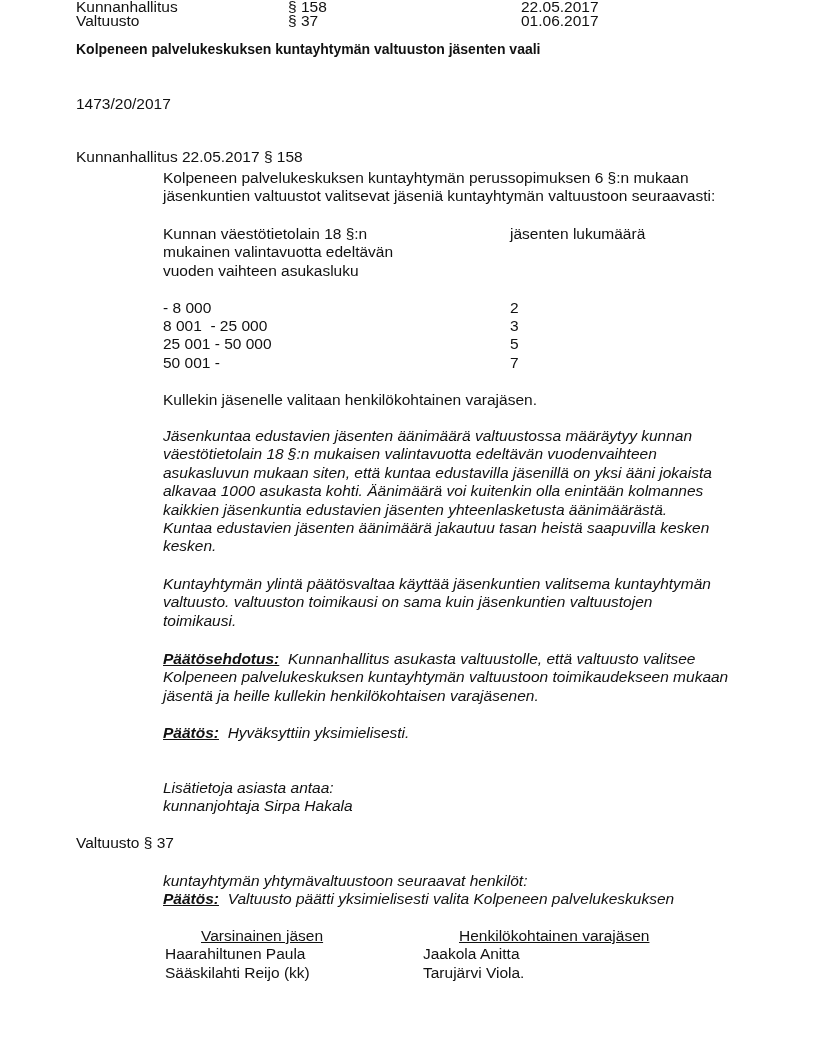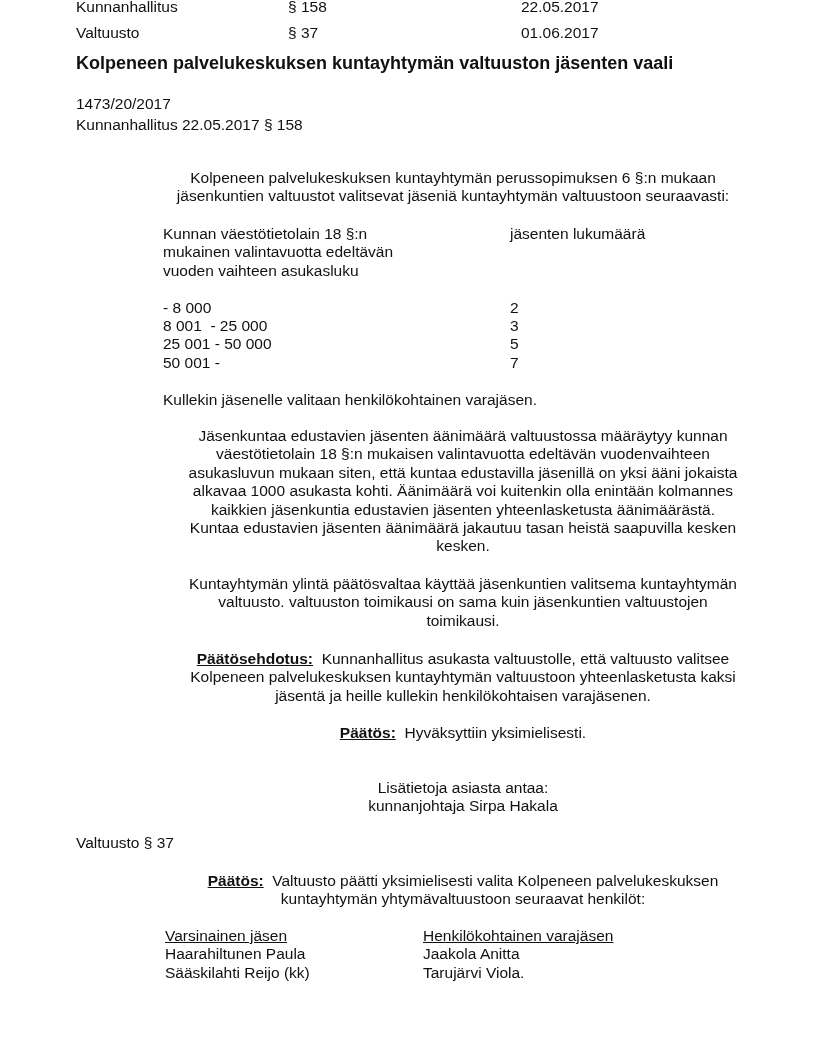--- a/index.html
+++ b/index.html
@@ -33,7 +33,7 @@
     <span class="c2">§ 158</span>
     <span class="c3">22.05.2017</span>
   </div>
-  <div class="hdr-row" style="top:24px">
+  <div class="hdr-row" style="top:12px">
     <span class="c1">Valtuusto</span>
     <span class="c2">§ 37</span>
     <span class="c3">01.06.2017</span>

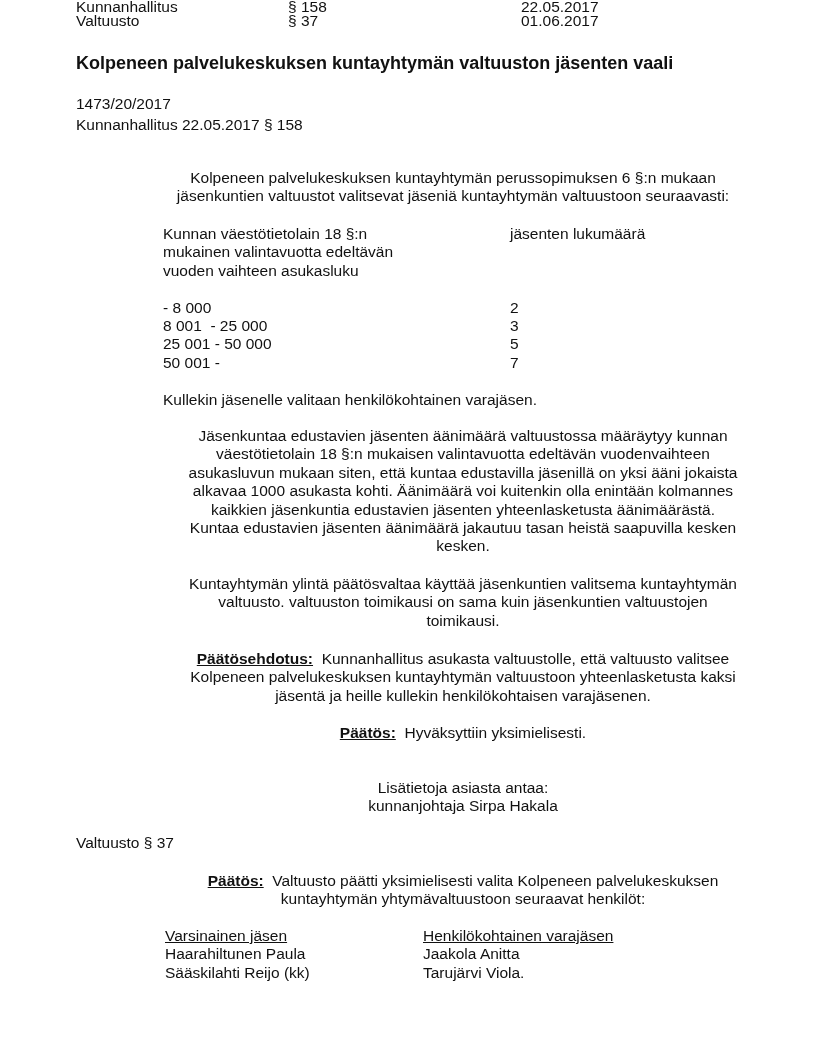--- a/index.html
+++ b/index.html
@@ -9,7 +9,7 @@
   .hdr-row { position:absolute; left:76px; width:700px; height:18px; }
   .hdr-row span { position:absolute; top:0; }
   .c1 { left:0; } .c2 { left:212px; } .c3 { left:445px; }
-  .title { left:76px; top:54px; font-weight:bold; font-size:18px; }
+  .title { left:76px; top:40px; font-weight:bold; font-size:14px; }
   .indent { left:163px; }
   .blk { position:absolute; left:163px; width:600px; white-space:normal;text-align:center; }
   .blk p { margin:0; }

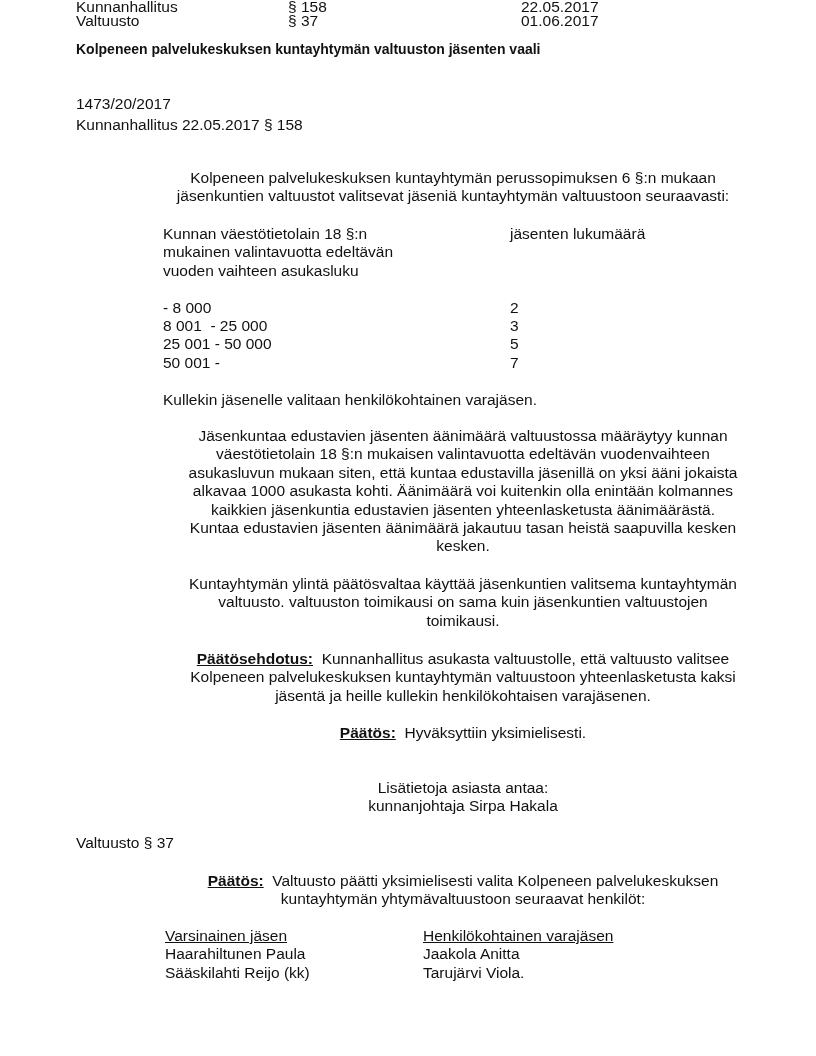--- a/index.html
+++ b/index.html
@@ -42,7 +42,7 @@
 
 <div class="abs title">Kolpeneen palvelukeskuksen kuntayhtymän valtuuston jäsenten vaali</div>
 <div class="abs" style="left:76px;top:95px">1473/20/2017</div>
-<div class="abs" style="left:76px;top:116px">Kunnanhallitus 22.05.2017 § 158</div>
+<div class="abs" style="left:76px;top:148px">Kunnanhallitus 22.05.2017 § 158</div>
 
 <div class="blk" style="top:169px;width:580px">Kolpeneen palvelukeskuksen kuntayhtymän perussopimuksen 6 §:n mukaan jäsenkuntien valtuustot valitsevat jäseniä kuntayhtymän valtuustoon seuraavasti:</div>
 

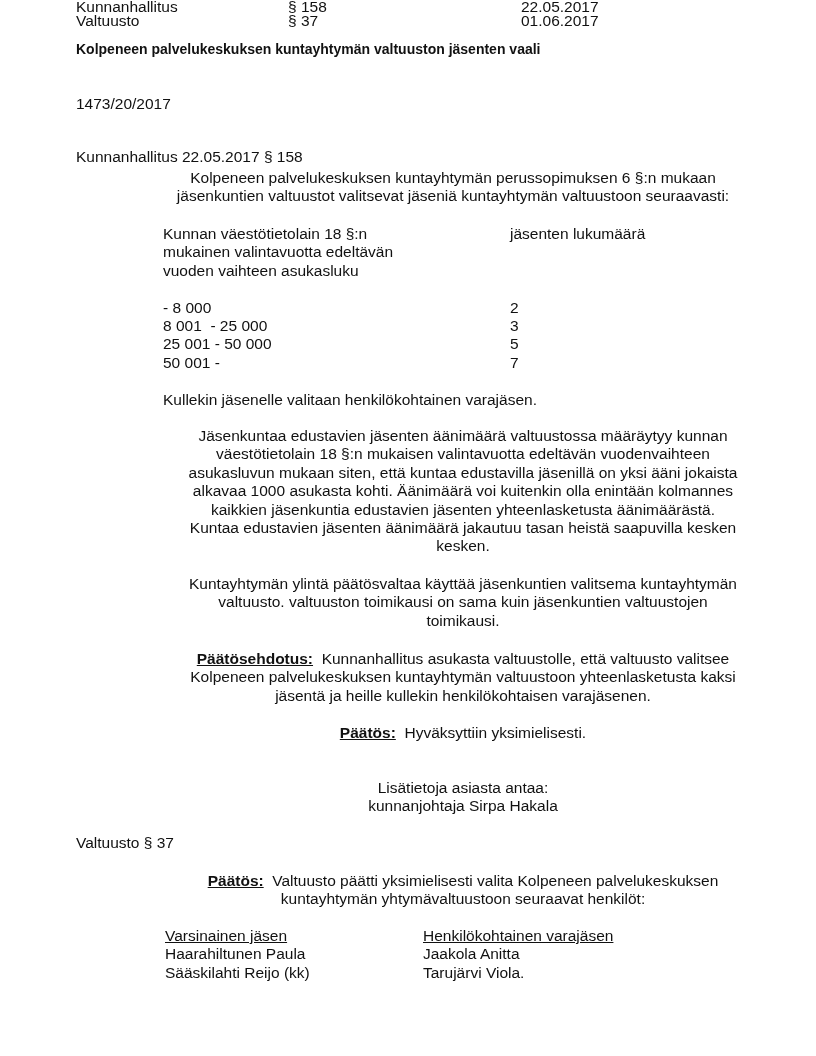--- a/index.html
+++ b/index.html
@@ -11,7 +11,7 @@
   .c1 { left:0; } .c2 { left:212px; } .c3 { left:445px; }
   .title { left:76px; top:40px; font-weight:bold; font-size:14px; }
   .indent { left:163px; }
-  .blk { position:absolute; left:163px; width:600px; white-space:normal;text-align:center; }
+  .blk { position:absolute; left:163px; width:600px; white-space:normal; }
   .blk p { margin:0; }
   .lbl { font-weight:bold; text-decoration:underline; }
   .tbl { position:absolute; left:163px; width:560px; }

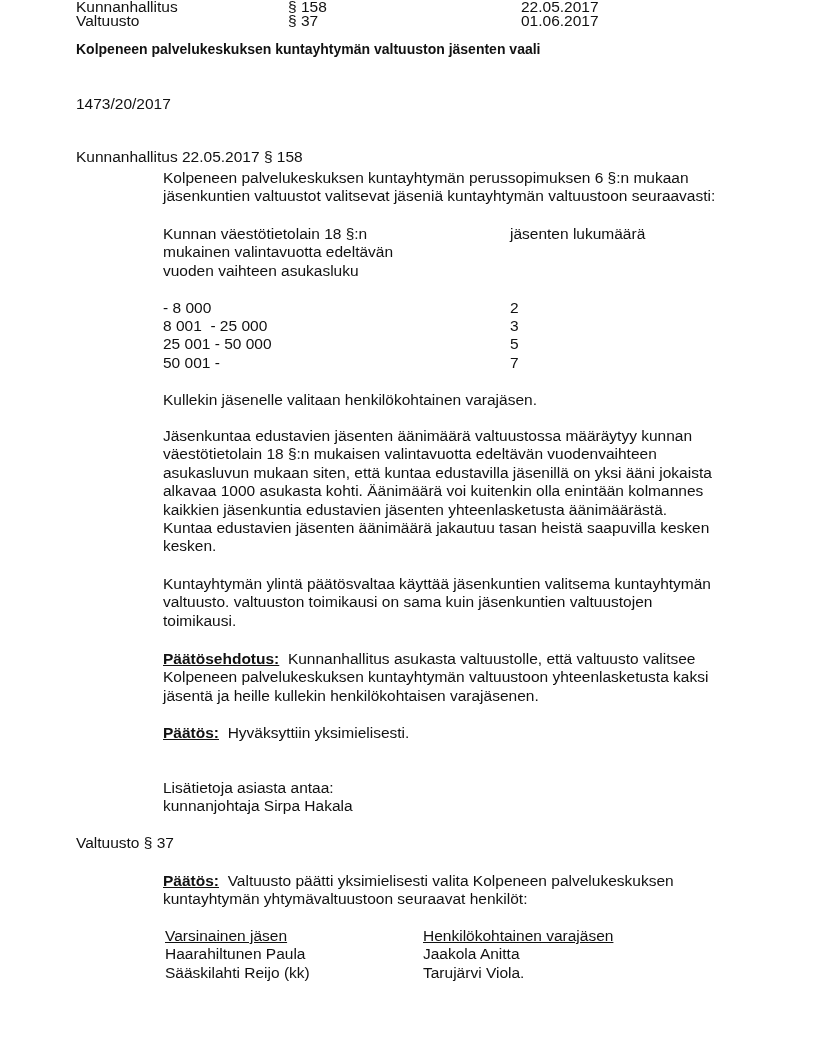--- a/index.html
+++ b/index.html
@@ -12,7 +12,7 @@
   .title { left:76px; top:40px; font-weight:bold; font-size:14px; }
   .indent { left:163px; }
   .blk { position:absolute; left:163px; width:600px; white-space:normal; }
-  .blk p { margin:0; }
+  .blk p { margin:0;font-style:italic; }
   .lbl { font-weight:bold; text-decoration:underline; }
   .tbl { position:absolute; left:163px; width:560px; }
   .tbl .row { position:relative; height:18.4px; }

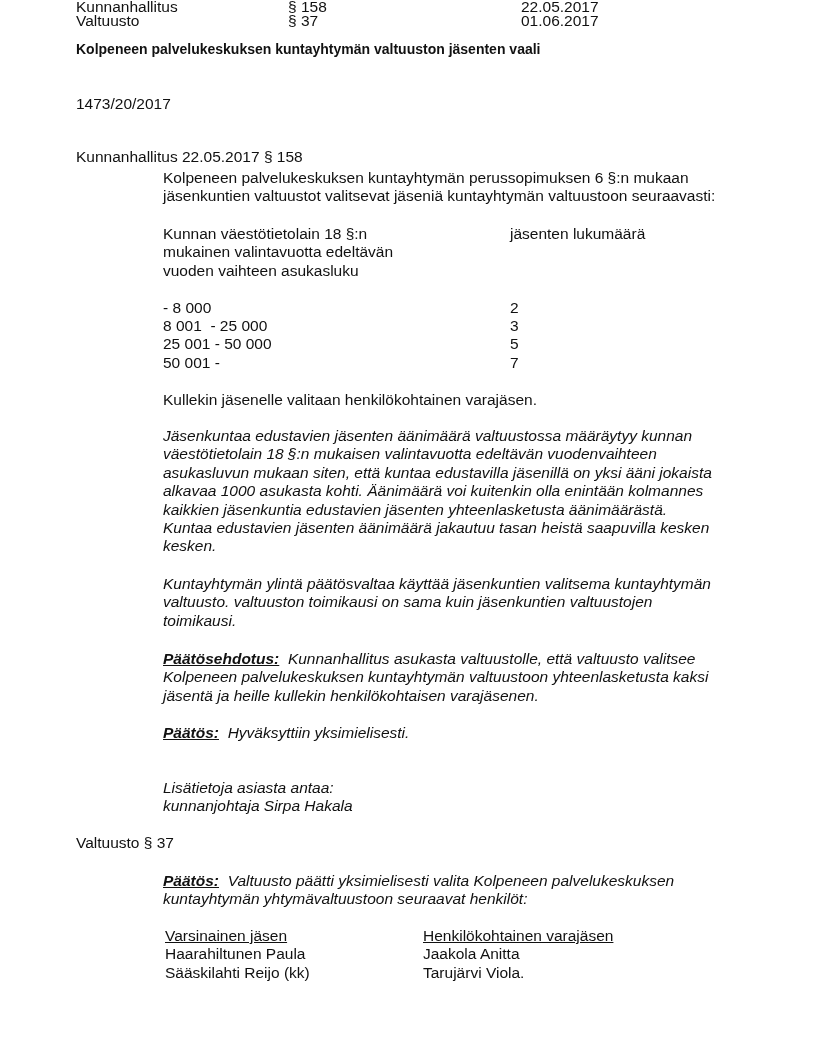--- a/index.html
+++ b/index.html
@@ -96,7 +96,7 @@
 
 <div class="blk" style="top:650px">
   <p><span class="lbl">Päätösehdotus:</span>&nbsp;&nbsp;<span>Kunnanhallitus asukasta valtuustolle, että valtuusto valitsee</span></p>
-  <p>Kolpeneen palvelukeskuksen kuntayhtymän valtuustoon yhteenlasketusta kaksi</p>
+  <p>Kolpeneen palvelukeskuksen kuntayhtymän valtuustoon toimikaudekseen mukaan</p>
   <p>jäsentä ja heille kullekin henkilökohtaisen varajäsenen.</p>
 </div>
 

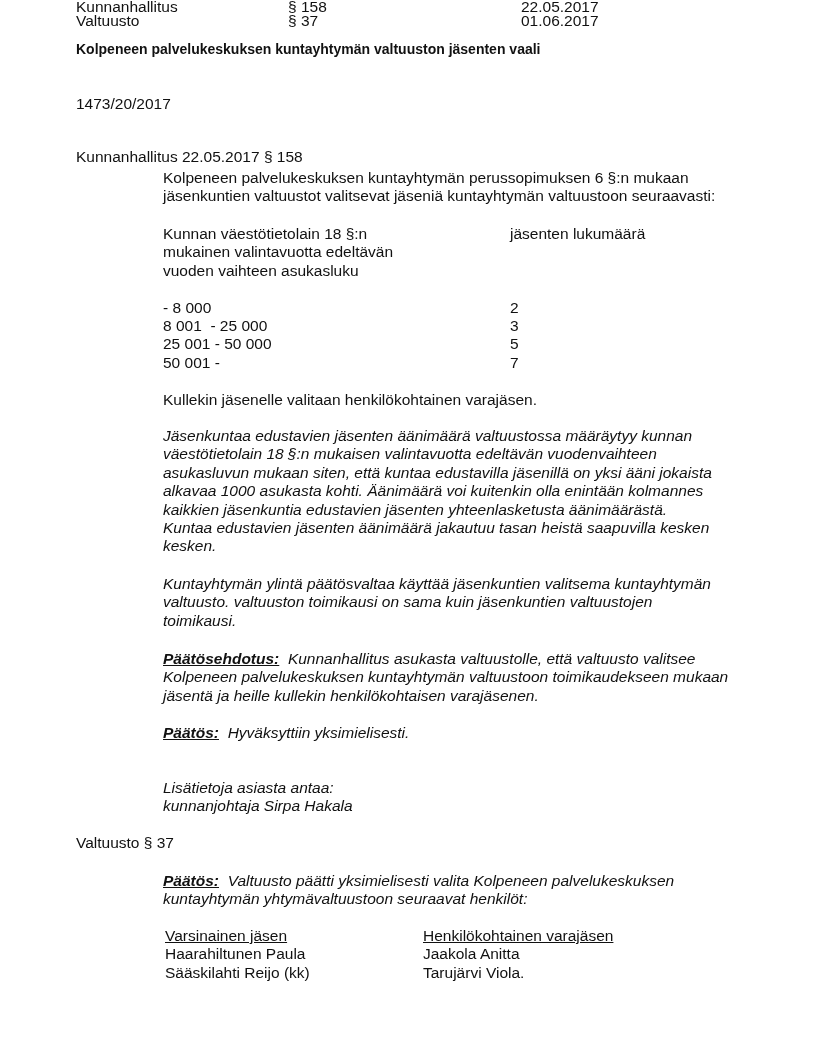--- a/index.html
+++ b/index.html
@@ -112,8 +112,8 @@
 <div class="abs" style="left:76px;top:834px">Valtuusto § 37</div>
 
 <div class="blk" style="top:872px">
+  <p>kuntayhtymän yhtymävaltuustoon seuraavat henkilöt:</p>
   <p><span class="lbl">Päätös:</span>&nbsp;&nbsp;<span>Valtuusto päätti yksimielisesti valita Kolpeneen palvelukeskuksen</span></p>
-  <p>kuntayhtymän yhtymävaltuustoon seuraavat henkilöt:</p>
 </div>
 
 <div class="mtbl" style="top:927px">

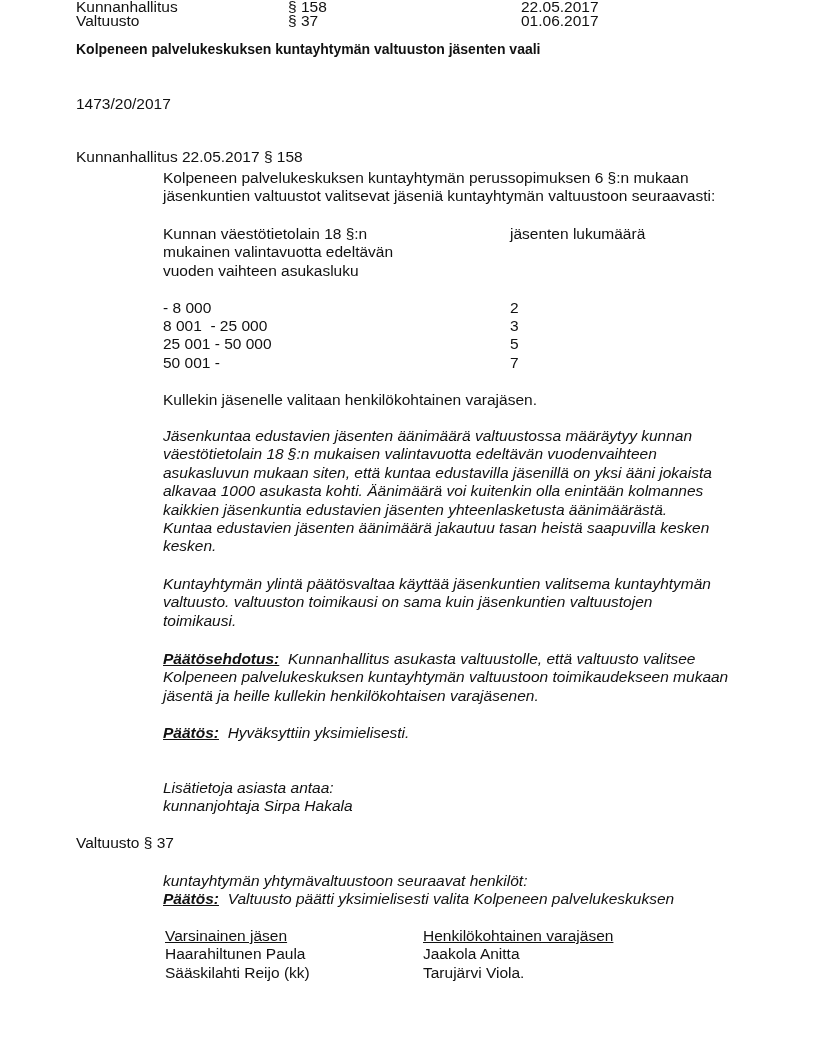--- a/index.html
+++ b/index.html
@@ -22,7 +22,7 @@
   .mtbl .row { position:relative; height:18.4px; }
   .mtbl .row span { position:absolute; top:0; white-space:nowrap; }
   .mtbl .a { left:0; } .mtbl .b { left:258px; }
-  .u { text-decoration:underline; }
+  .u { text-decoration:underline;margin-left:36px; }
 </style>
 </head>
 <body>

